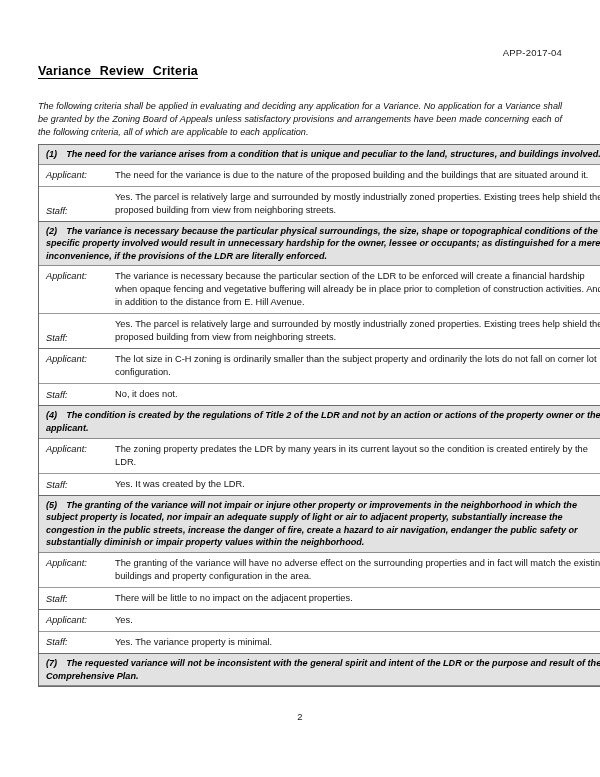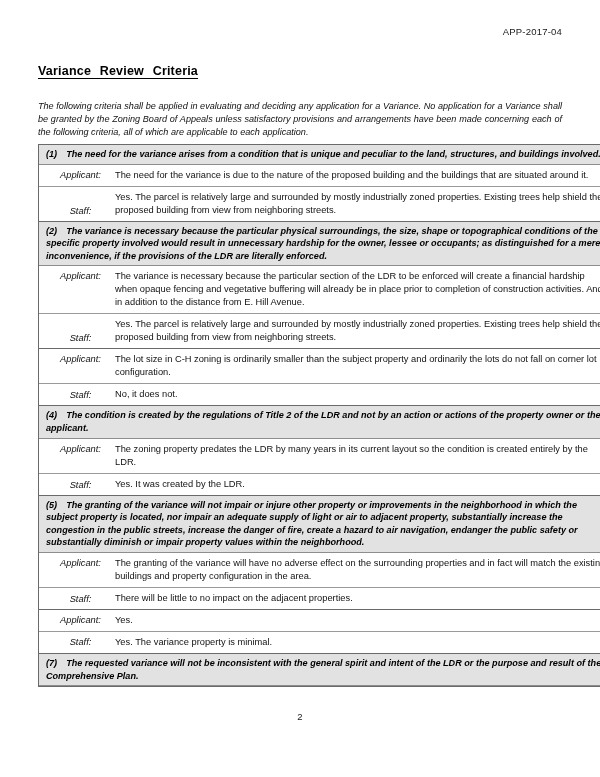--- a/index.html
+++ b/index.html
@@ -27,7 +27,7 @@
   
   .doc-header {
     position: absolute;
-    top: 26px;
+    top: 47px;
     right: 38px;
     font-size: 9.5px;
     letter-spacing: 0.2px;

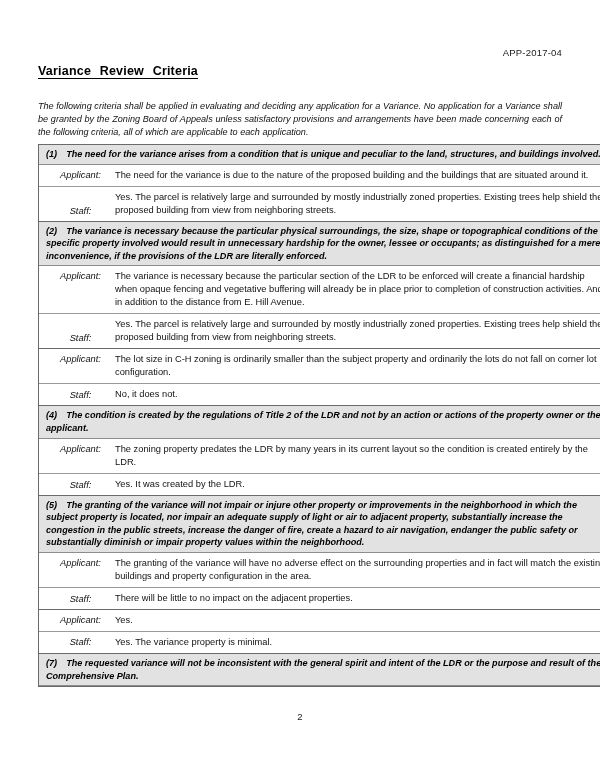--- a/index.html
+++ b/index.html
@@ -109,7 +109,6 @@
     line-height: 13px;
     color: #111;
     box-sizing: border-box;
-    text-align: center;
   }
   .qa-label.drop {
     align-self: flex-end;

